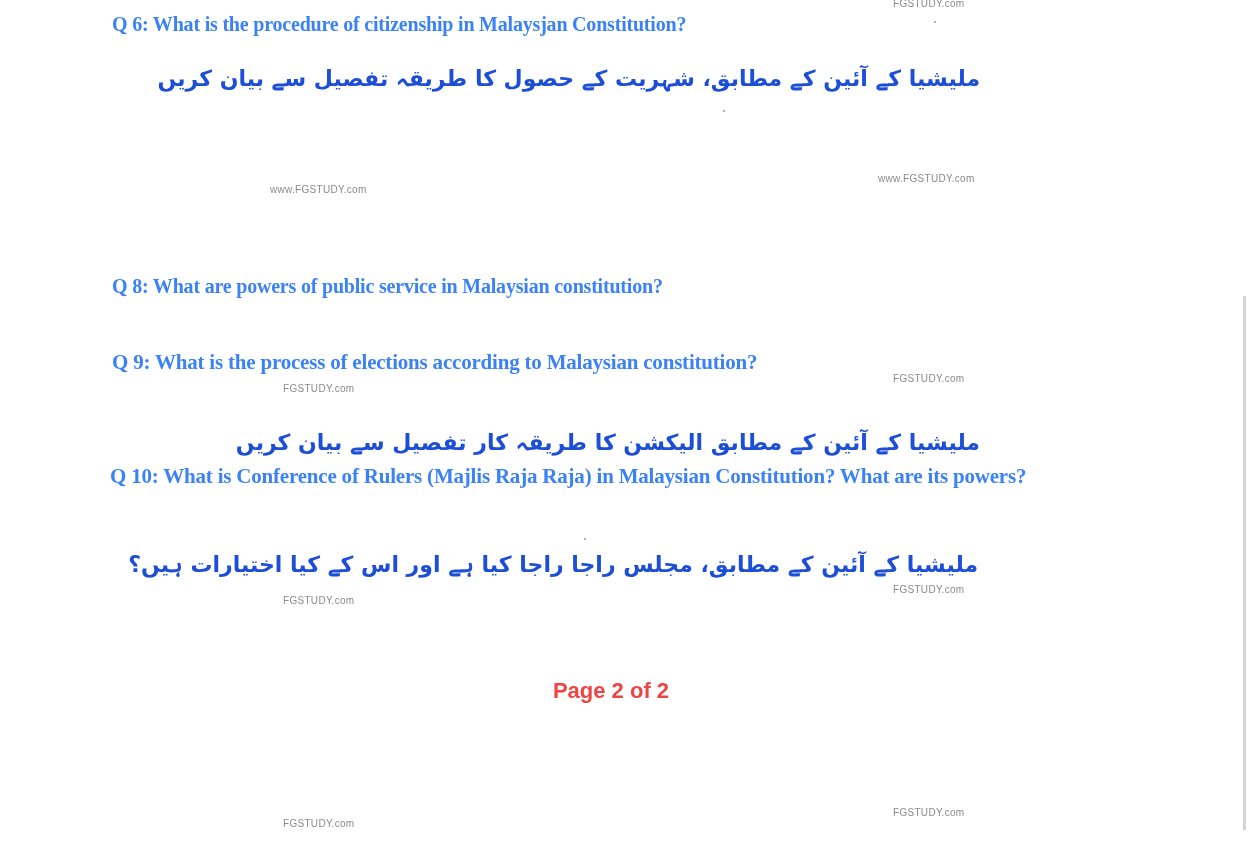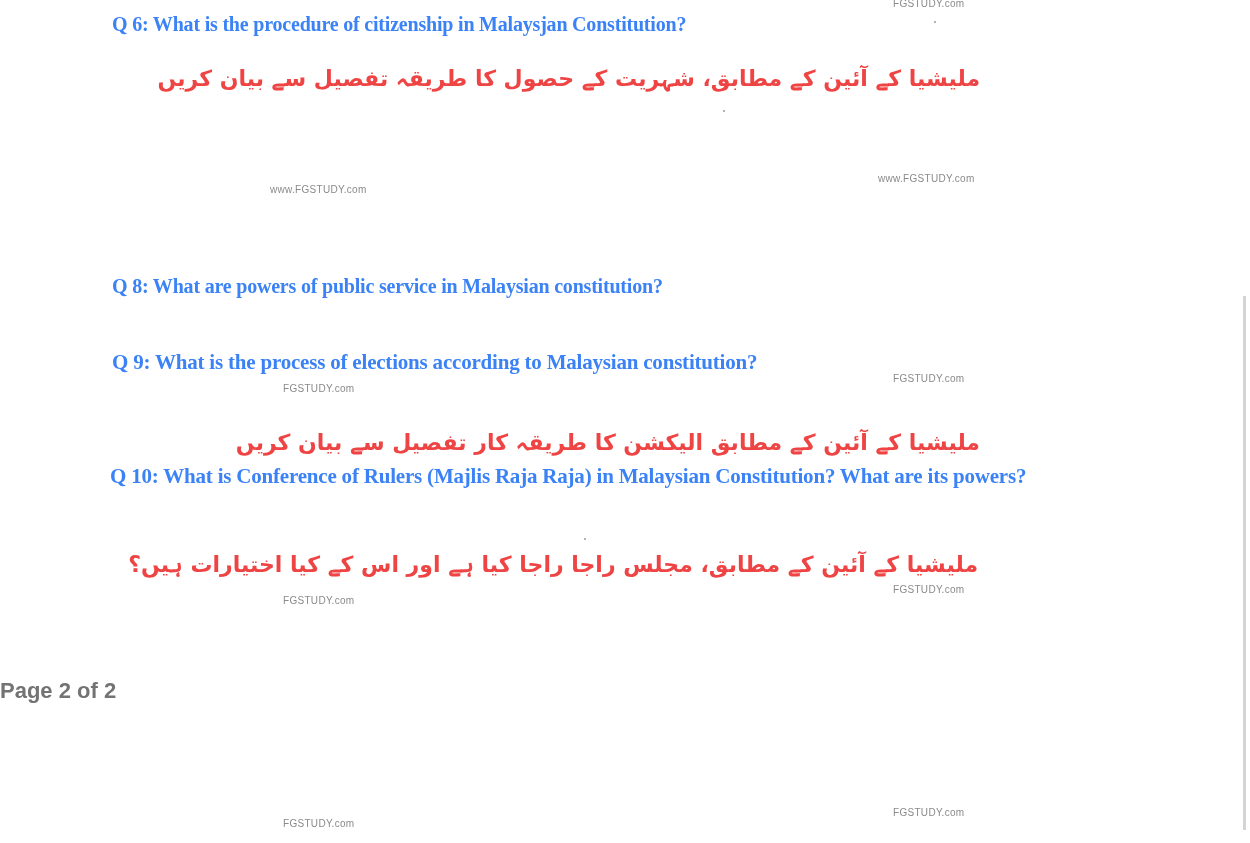--- a/index.html
+++ b/index.html
@@ -50,7 +50,7 @@
       font-weight: bold;
       font-size: 22px;
       line-height: 30px;
-      color: #ef4444;
+      color: #1d4ed8;
       white-space: nowrap;
       text-align: right;
     }

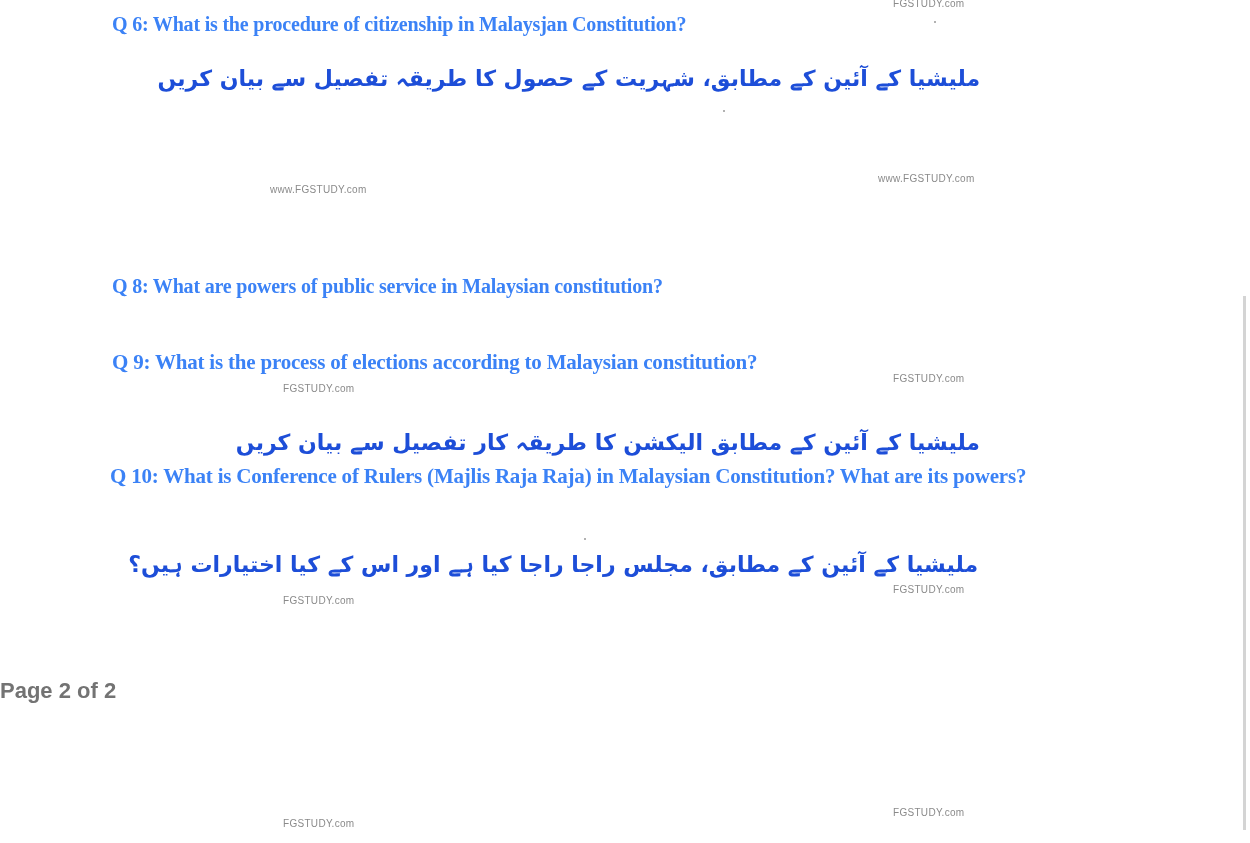--- a/index.html
+++ b/index.html
@@ -67,10 +67,11 @@
       left: 0;
       width: 1222px;
       top: 678px;
+      text-align: center;
       font-family: "Liberation Sans", sans-serif;
       font-weight: bold;
       font-size: 22px;
-      color: #737373;
+      color: #ef4444;
     }
     .edge-border {
       position: absolute;

